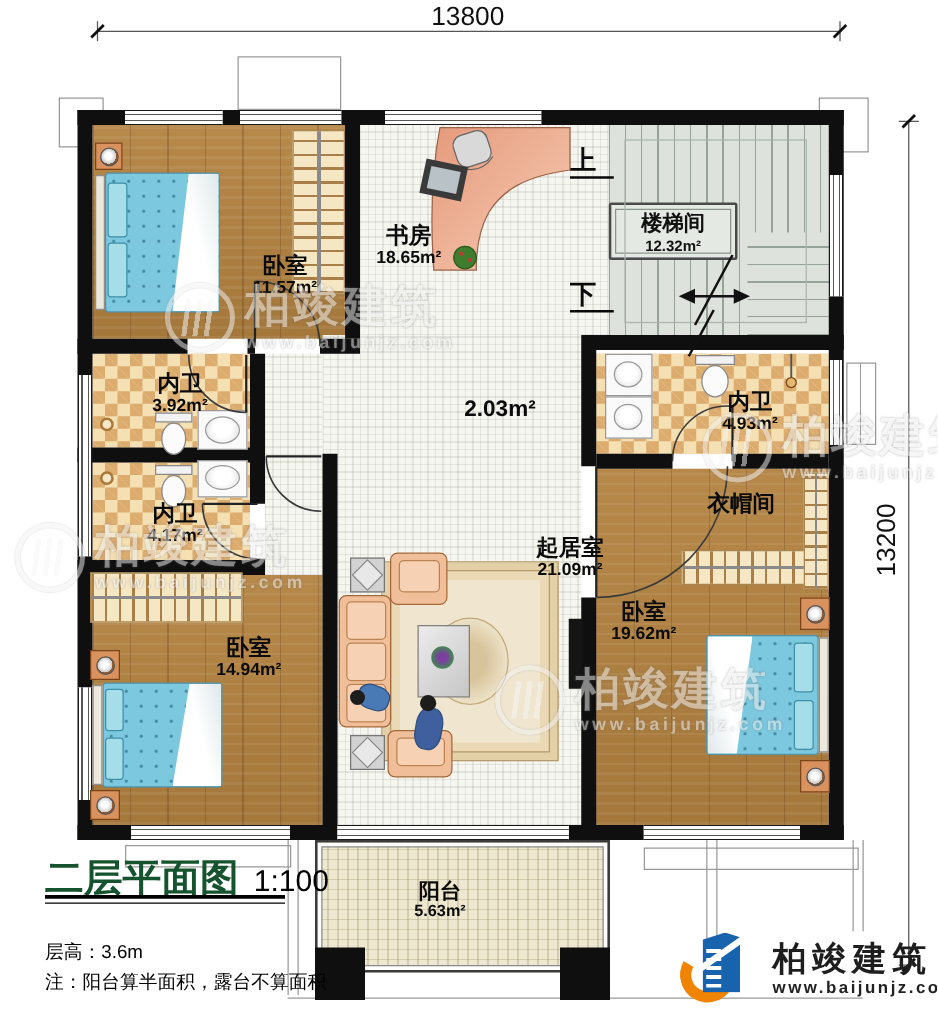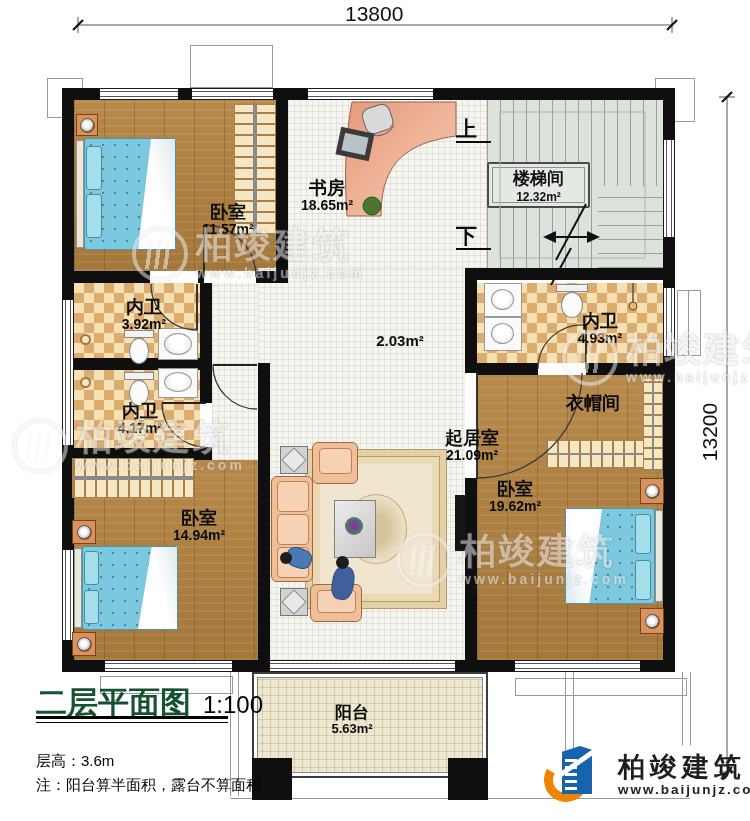--- a/index.html
+++ b/index.html
@@ -356,7 +356,7 @@
     <span class="ar">4.17m²</span>
     </div>
   <div class="rl" style="left:400px;top:317px;">
-    <span class="ar" style="font-size:15px;margin-top:16px;">2.03m²</span>
+    <span class="ar" style="font-size:18px;">2.03m²</span>
     </div>
   <div class="rl" style="left:600px;top:311px;">
     <span class="nm">内卫</span>

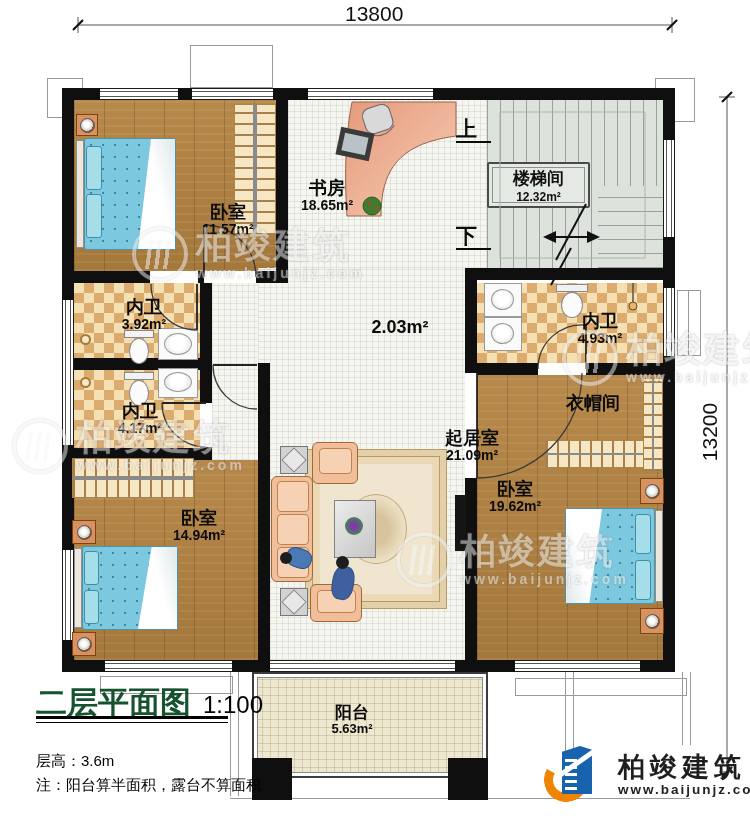--- a/index.html
+++ b/index.html
@@ -365,7 +365,7 @@
   <div class="rl" style="left:593px;top:393px;">
     <span class="nm">衣帽间</span>
     </div>
-  <div class="rl" style="left:472px;top:428px;text-align:center;">
+  <div class="rl" style="left:456px;top:428px;text-align:center;">
     <span class="nm">起居室</span>
     <span class="ar">21.09m²</span>
     </div>

